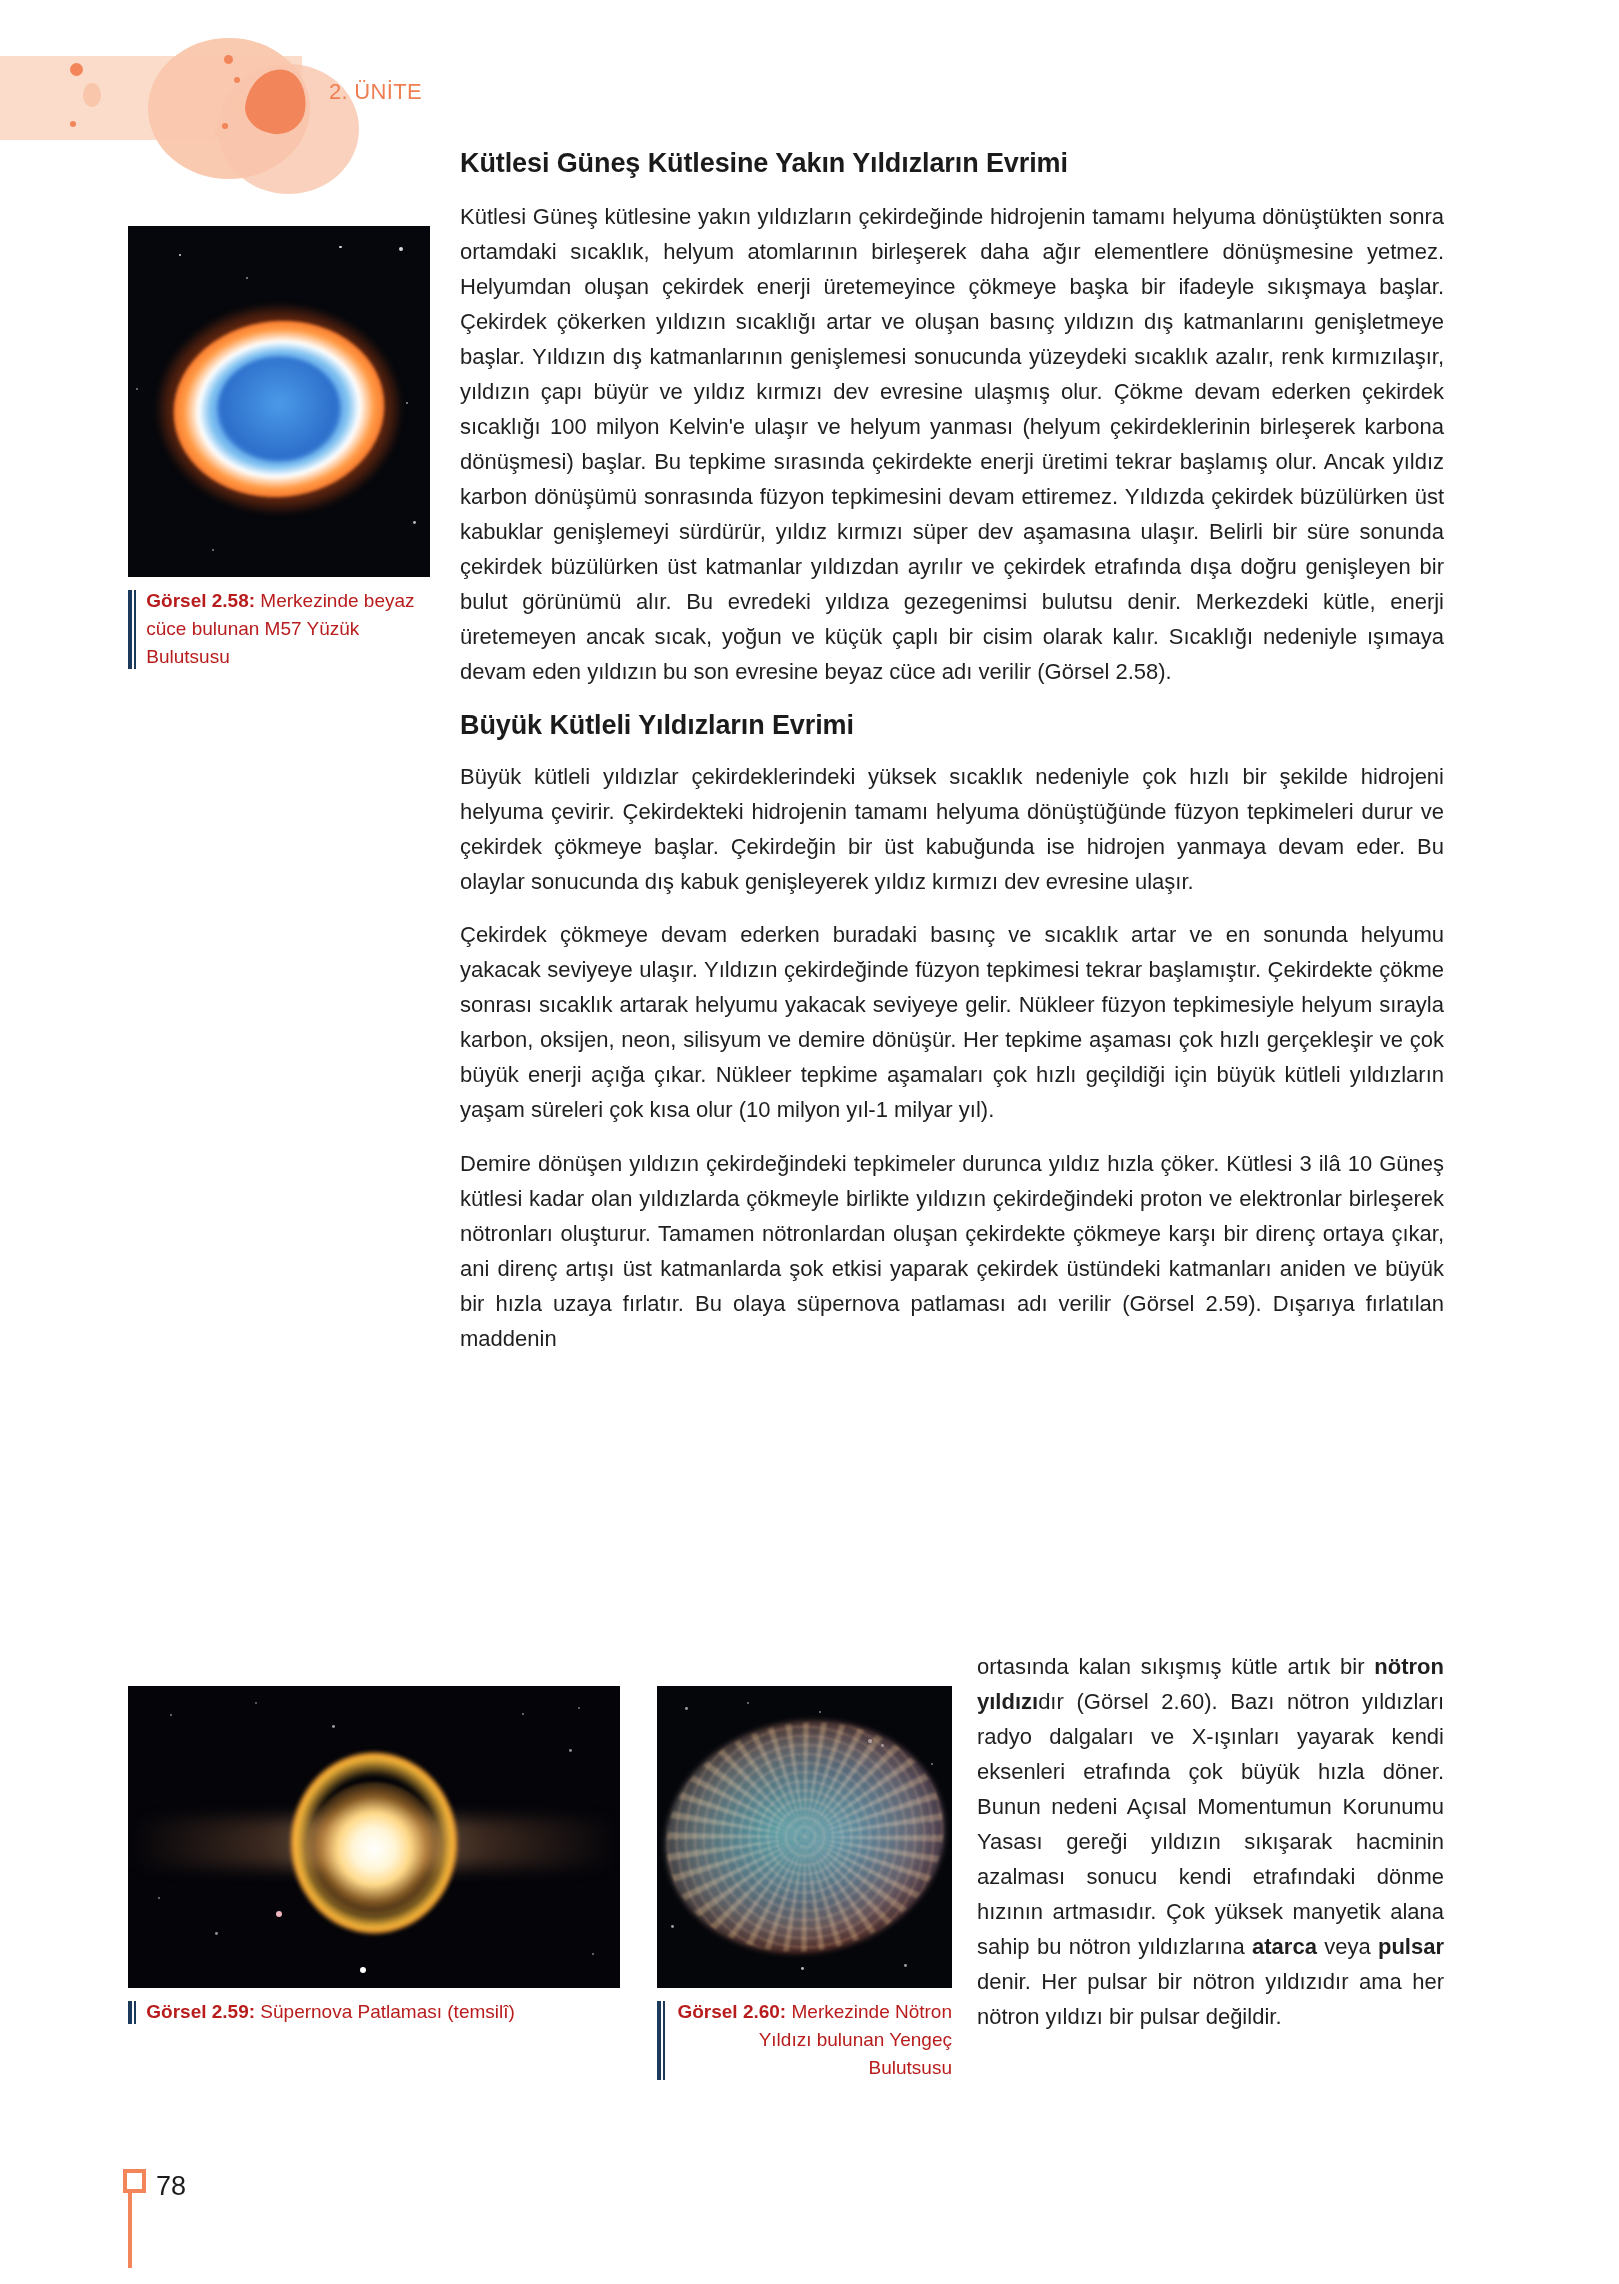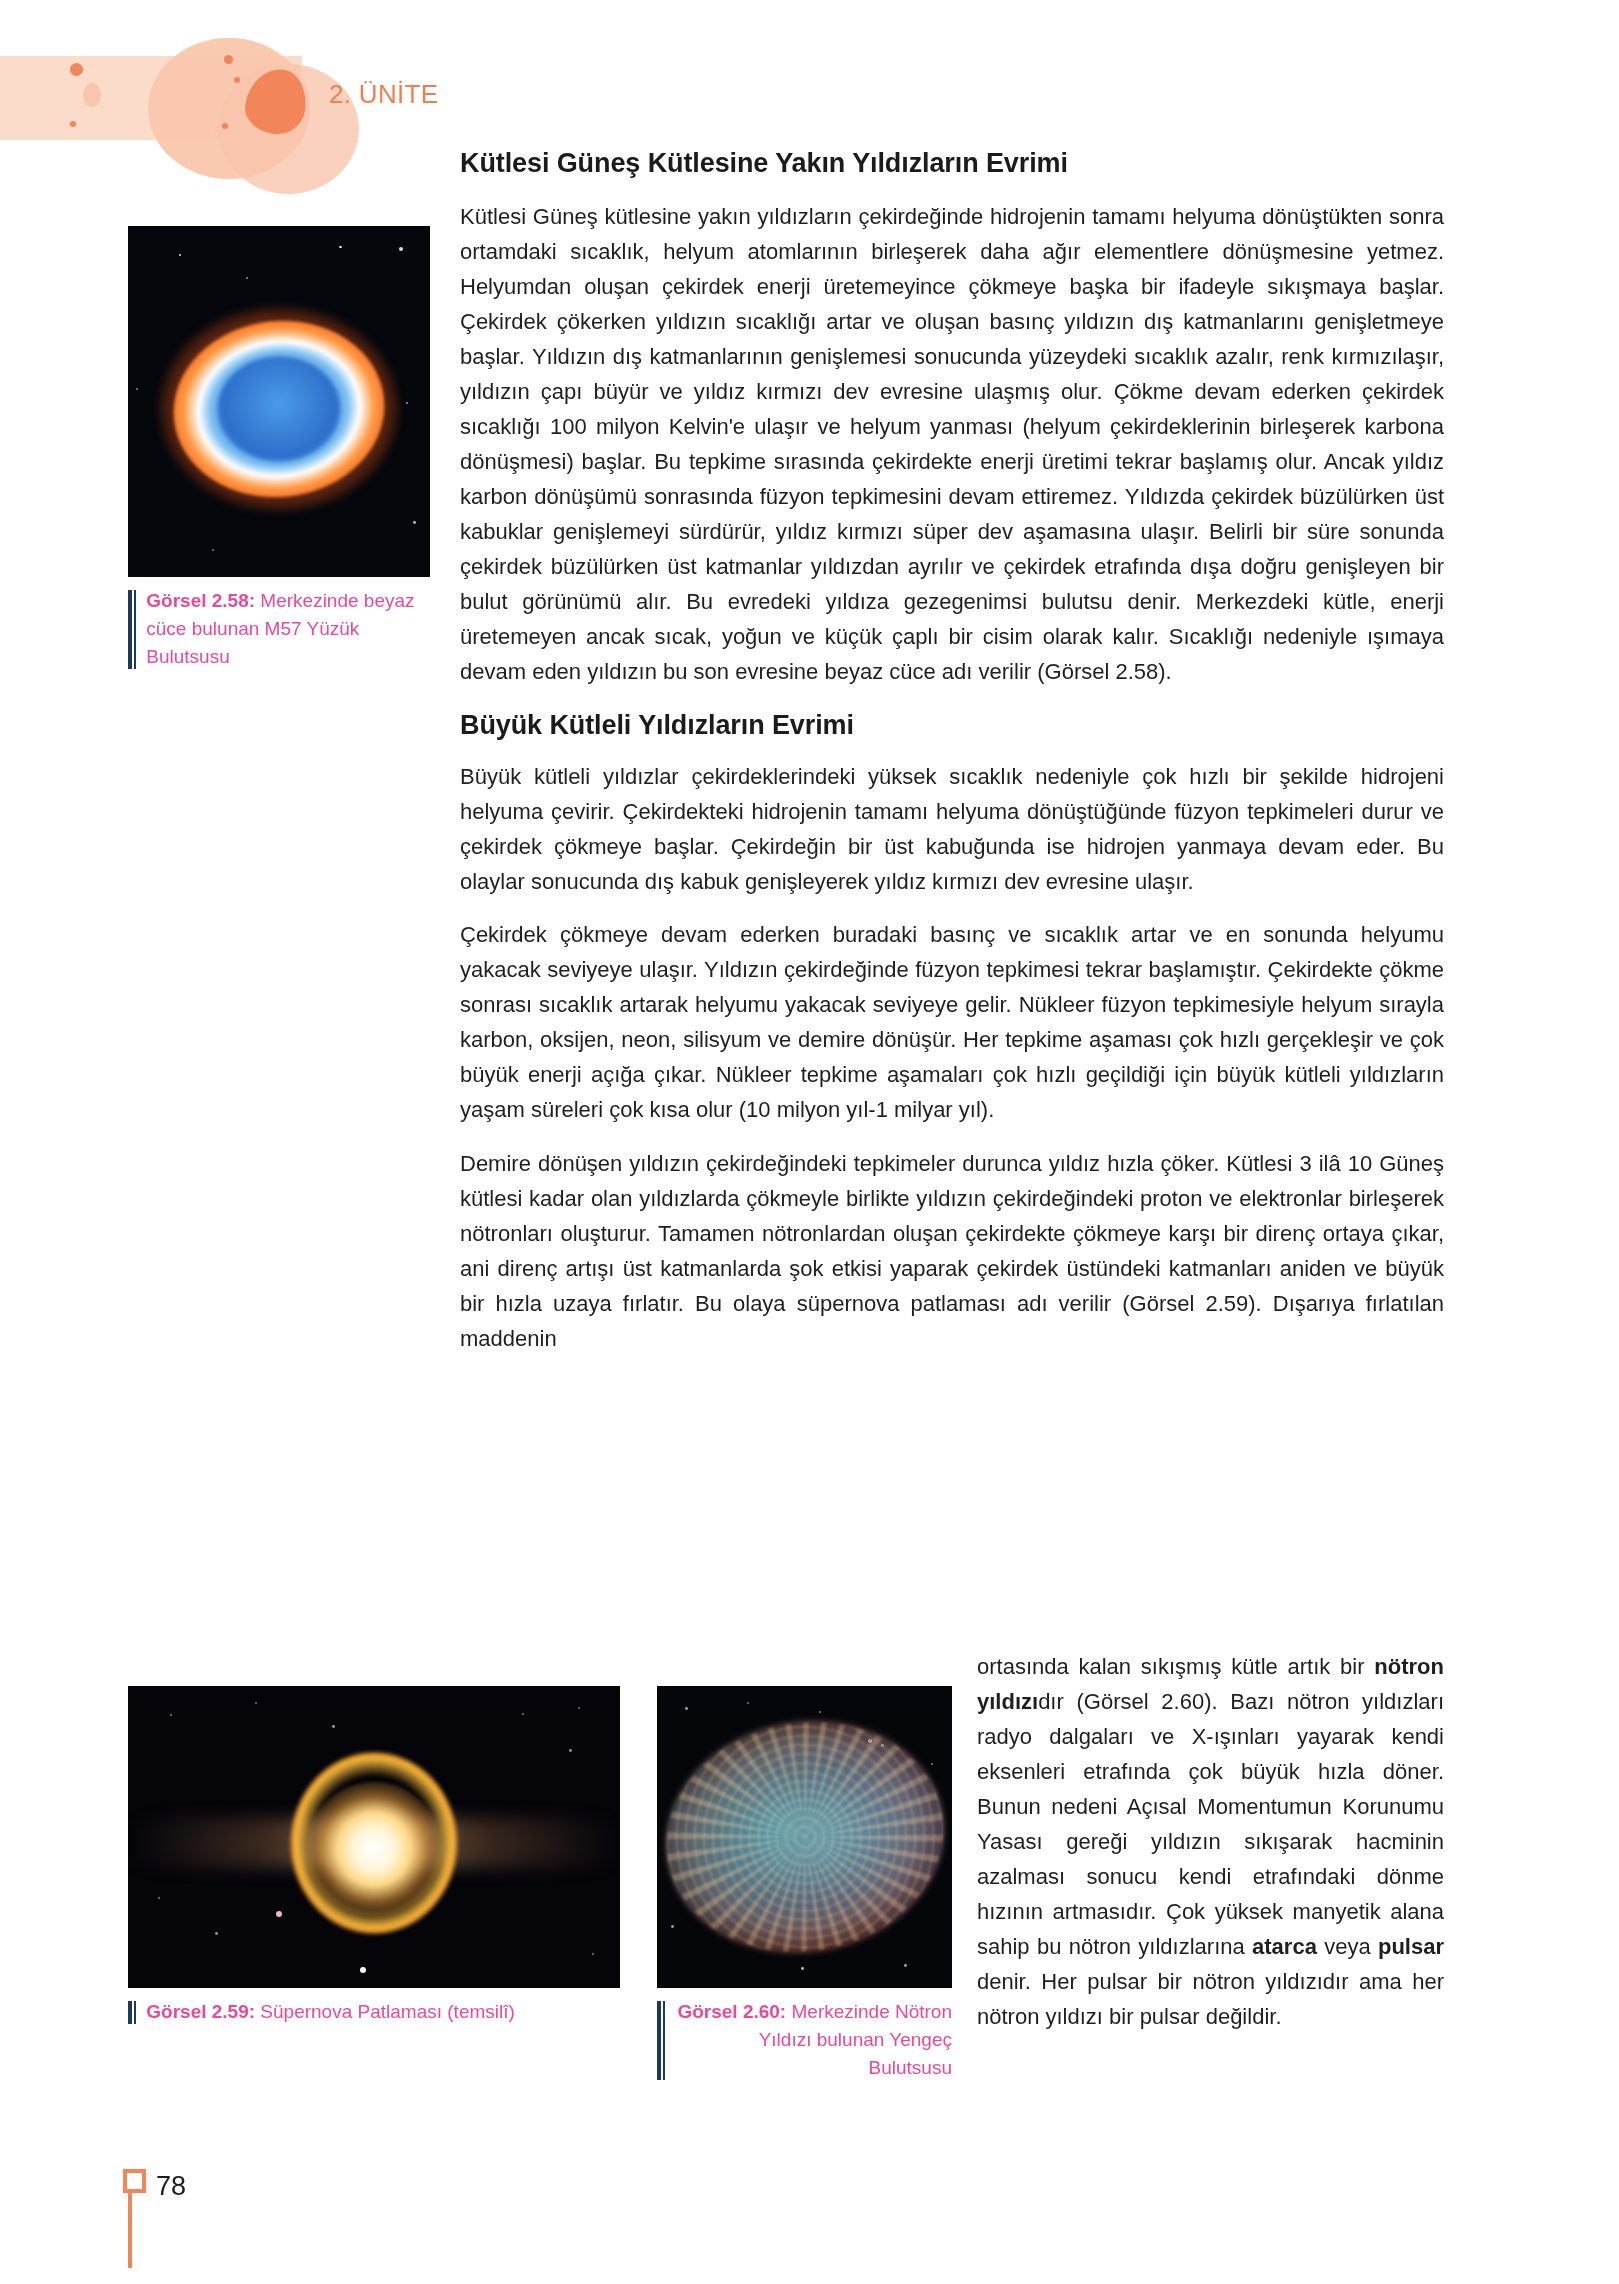--- a/index.html
+++ b/index.html
@@ -73,7 +73,7 @@
     position: absolute;
     left: 329px;
     top: 79px;
-    font-size: 26px;
+    font-size: 22px;
     letter-spacing: 0.3px;
     color: #ef7f52;
     font-family: "Liberation Sans", sans-serif;

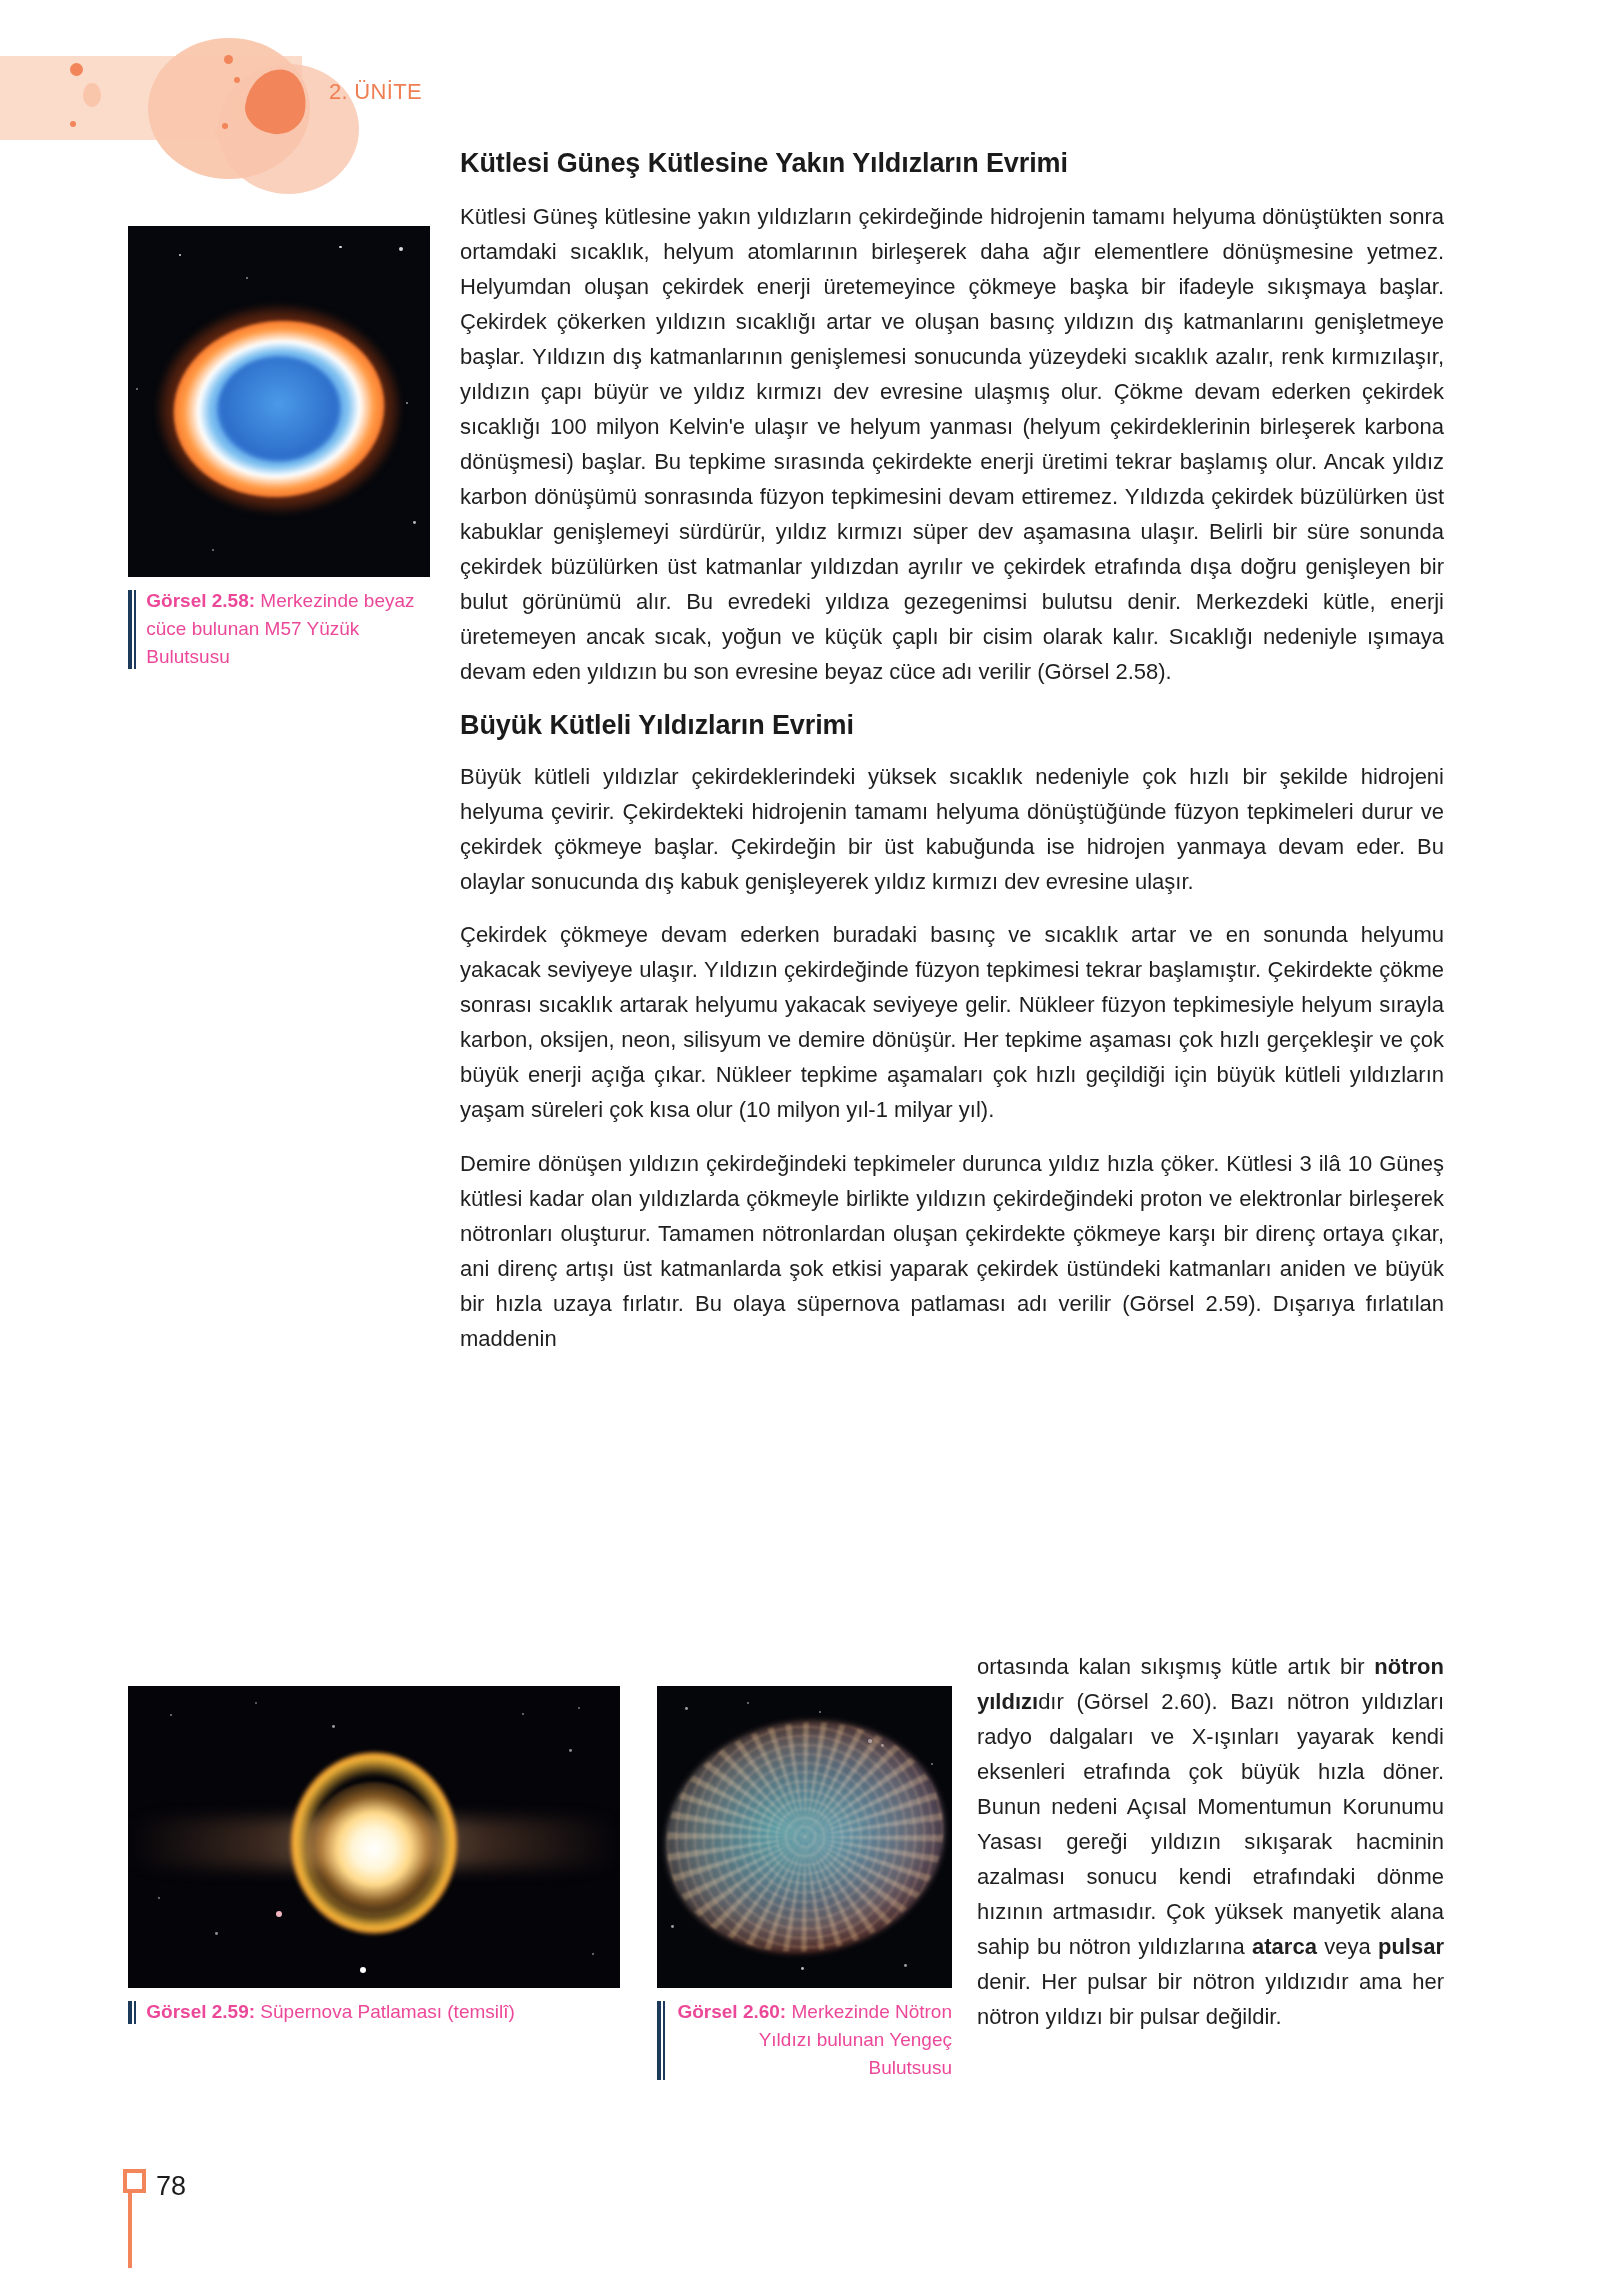--- a/index.html
+++ b/index.html
@@ -299,7 +299,7 @@
     padding-left: 18.3px;
     font-size: 19px;
     line-height: 28px;
-    color: #ec4899;
+    color: #b91c1c;
     margin-top: 9.8px;
     font-family: "Liberation Sans", sans-serif;
   }

